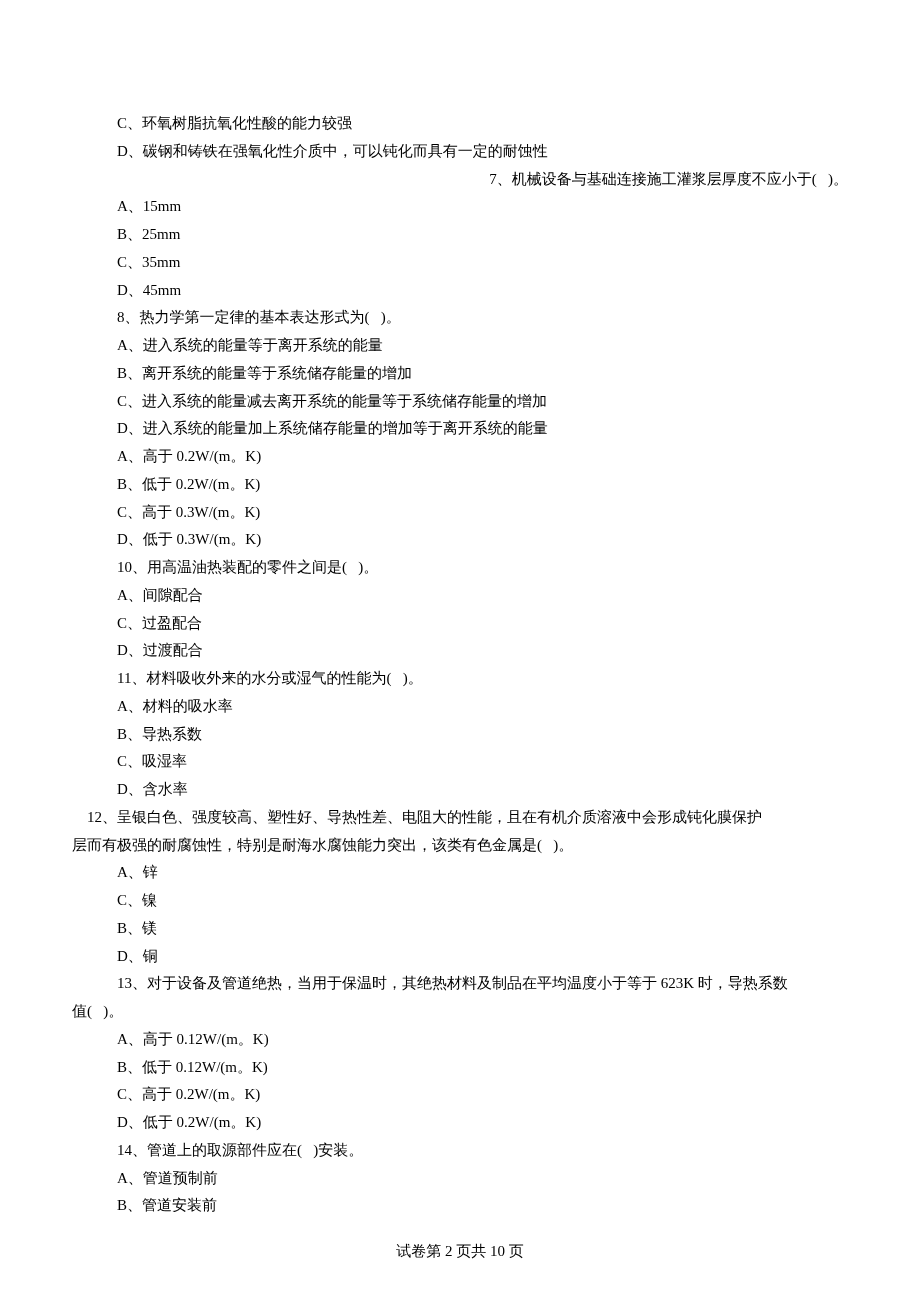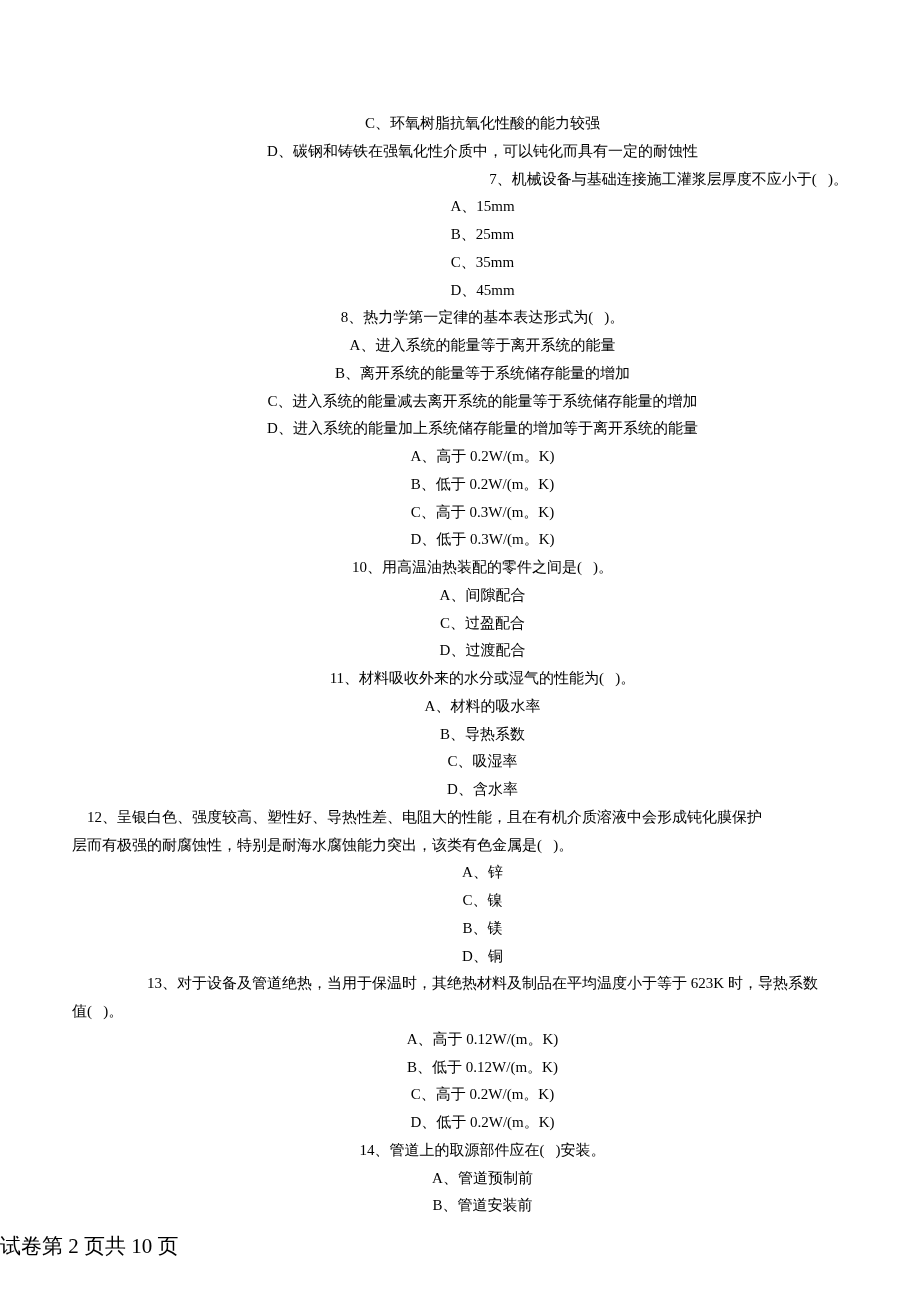--- a/index.html
+++ b/index.html
@@ -21,7 +21,7 @@
     .line {
       white-space: pre-wrap;
     }
-    .indent1 { padding-left: 3em; text-align: center; }
+    .indent1 { padding-left: 3em; }
     .indent-q { padding-left: 1.5em; text-align: right; }
     .indent-q12 { padding-left: 1em; }
     .wrap { padding-left: 0; }

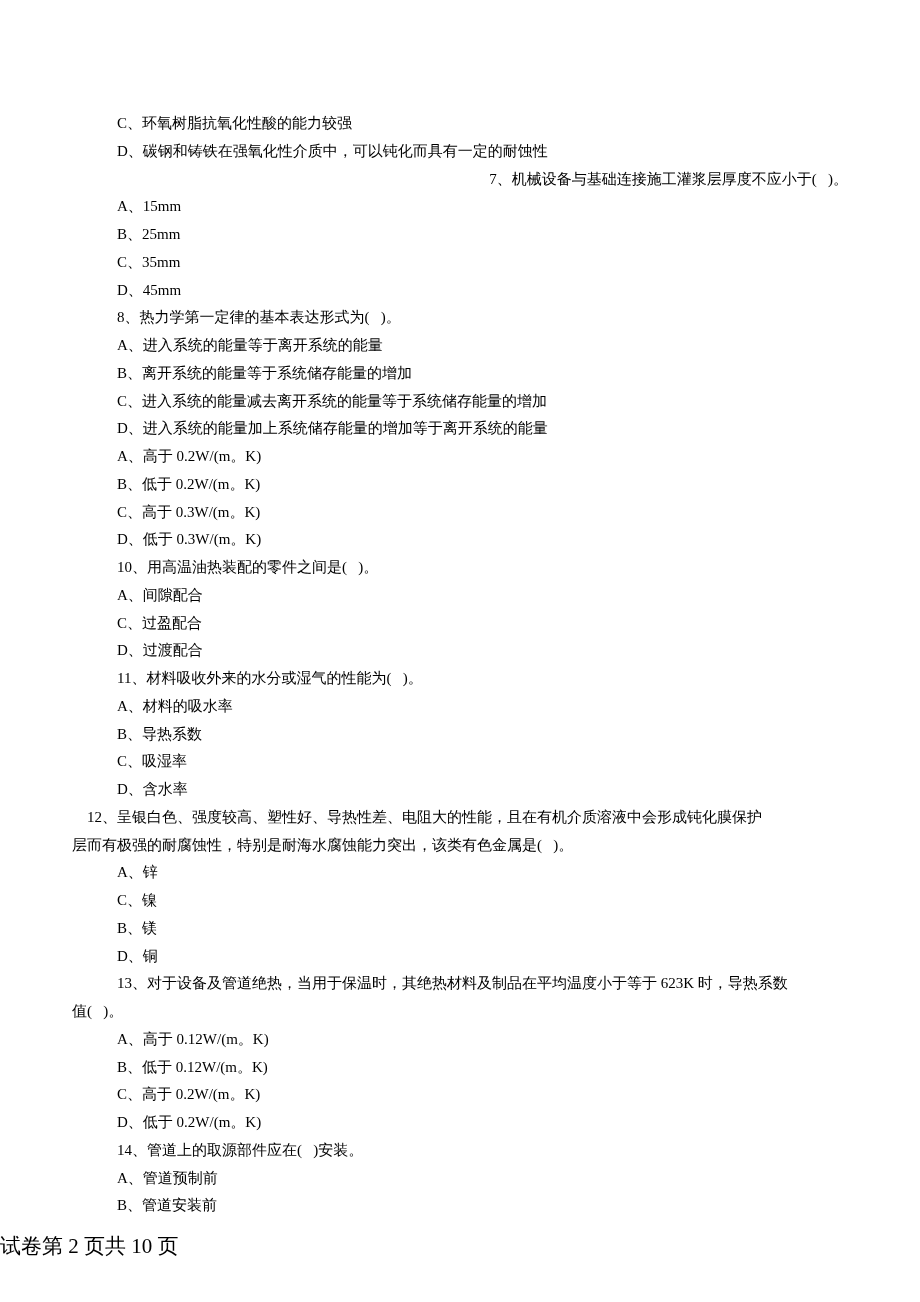--- a/index.html
+++ b/index.html
@@ -30,8 +30,8 @@
       bottom: 36px;
       left: 0;
       width: 100%;
-      text-align: left;
-      font-size: 21px;
+      text-align: center;
+      font-size: 15px;
     }
   </style>
 </head>

